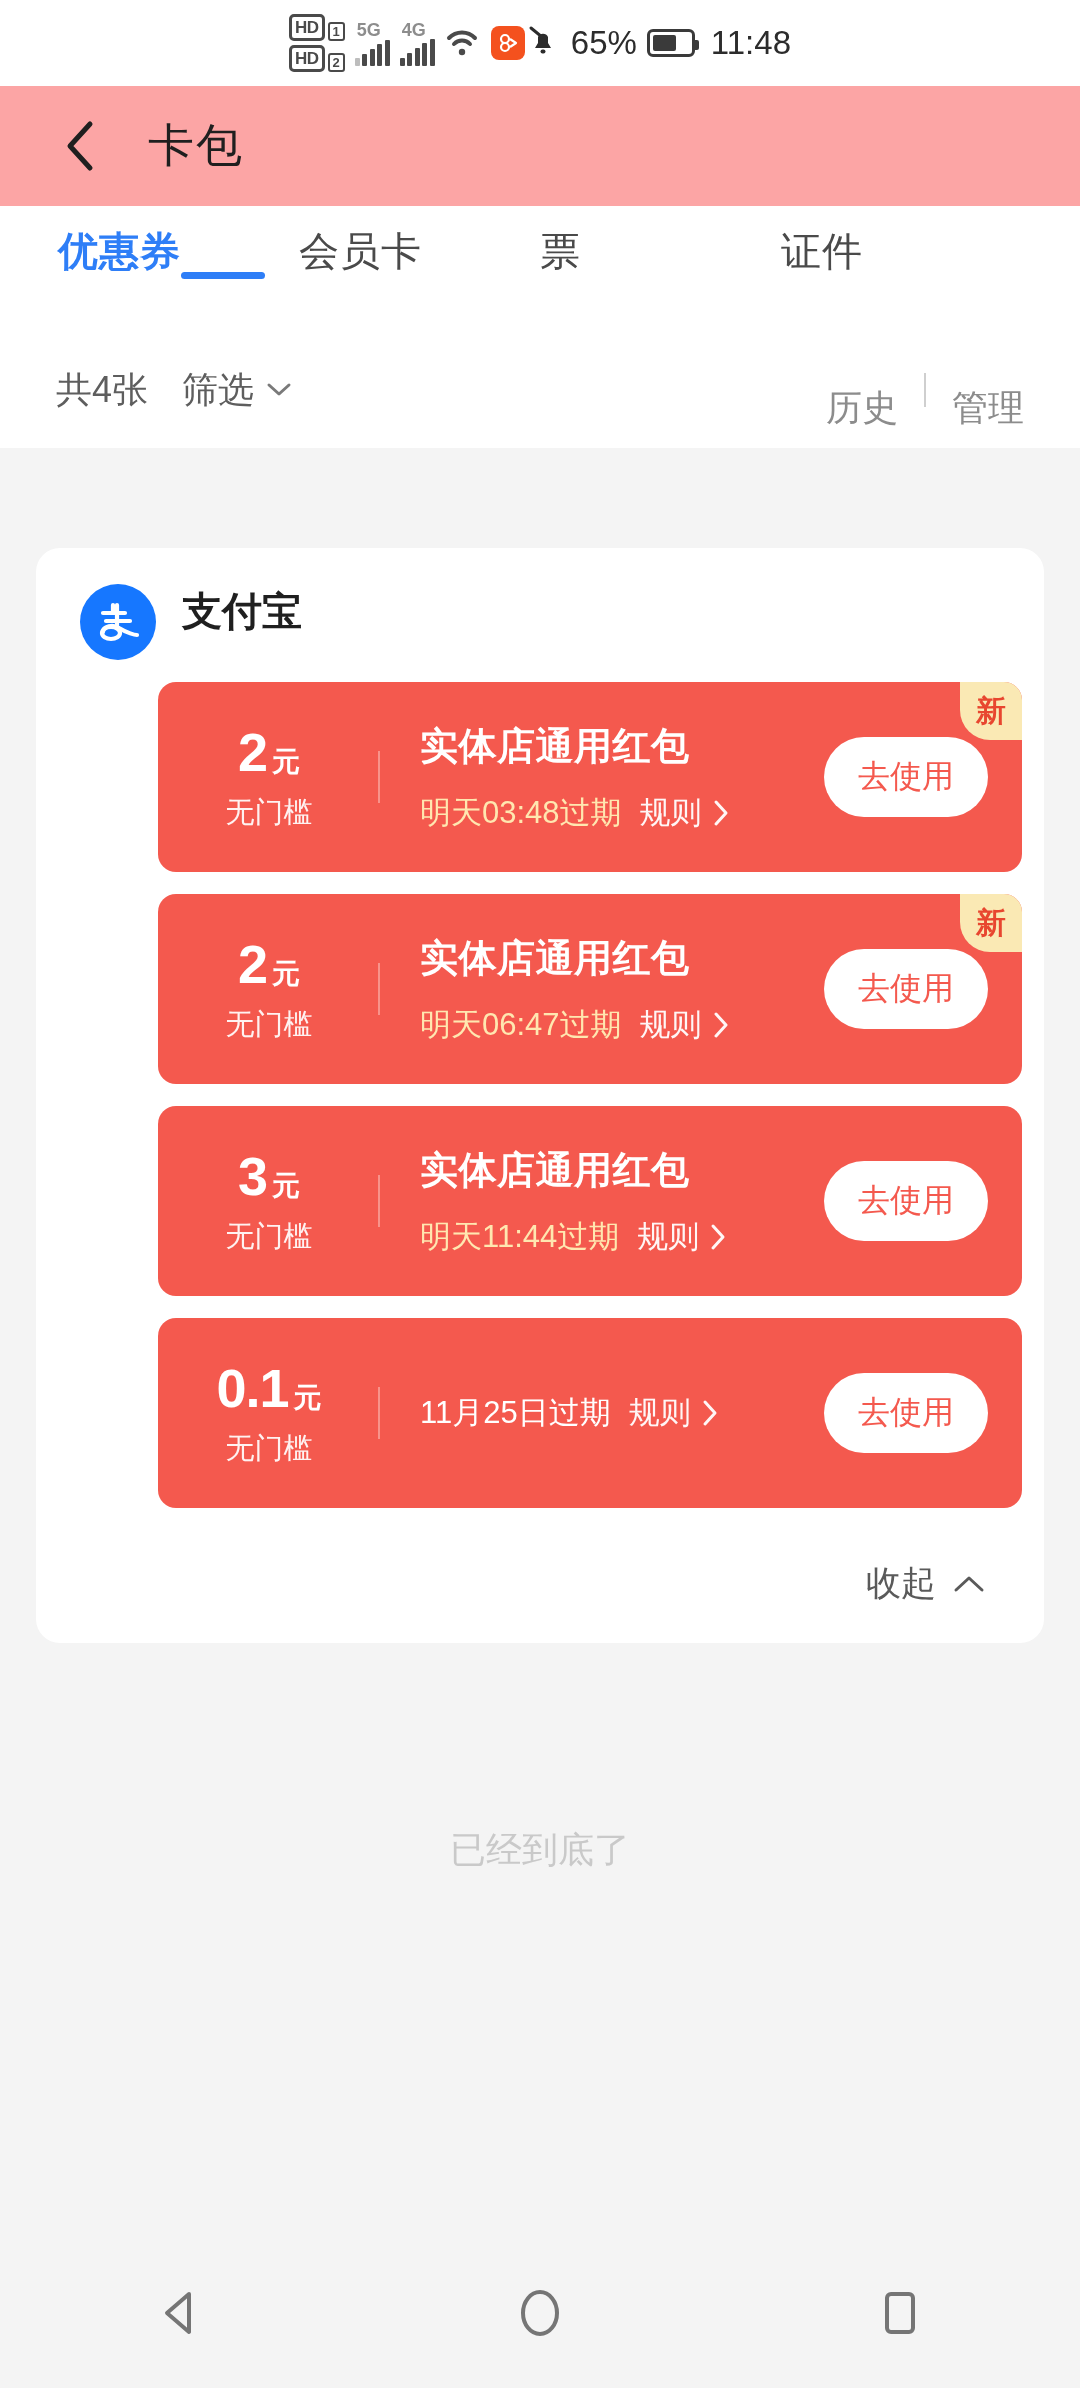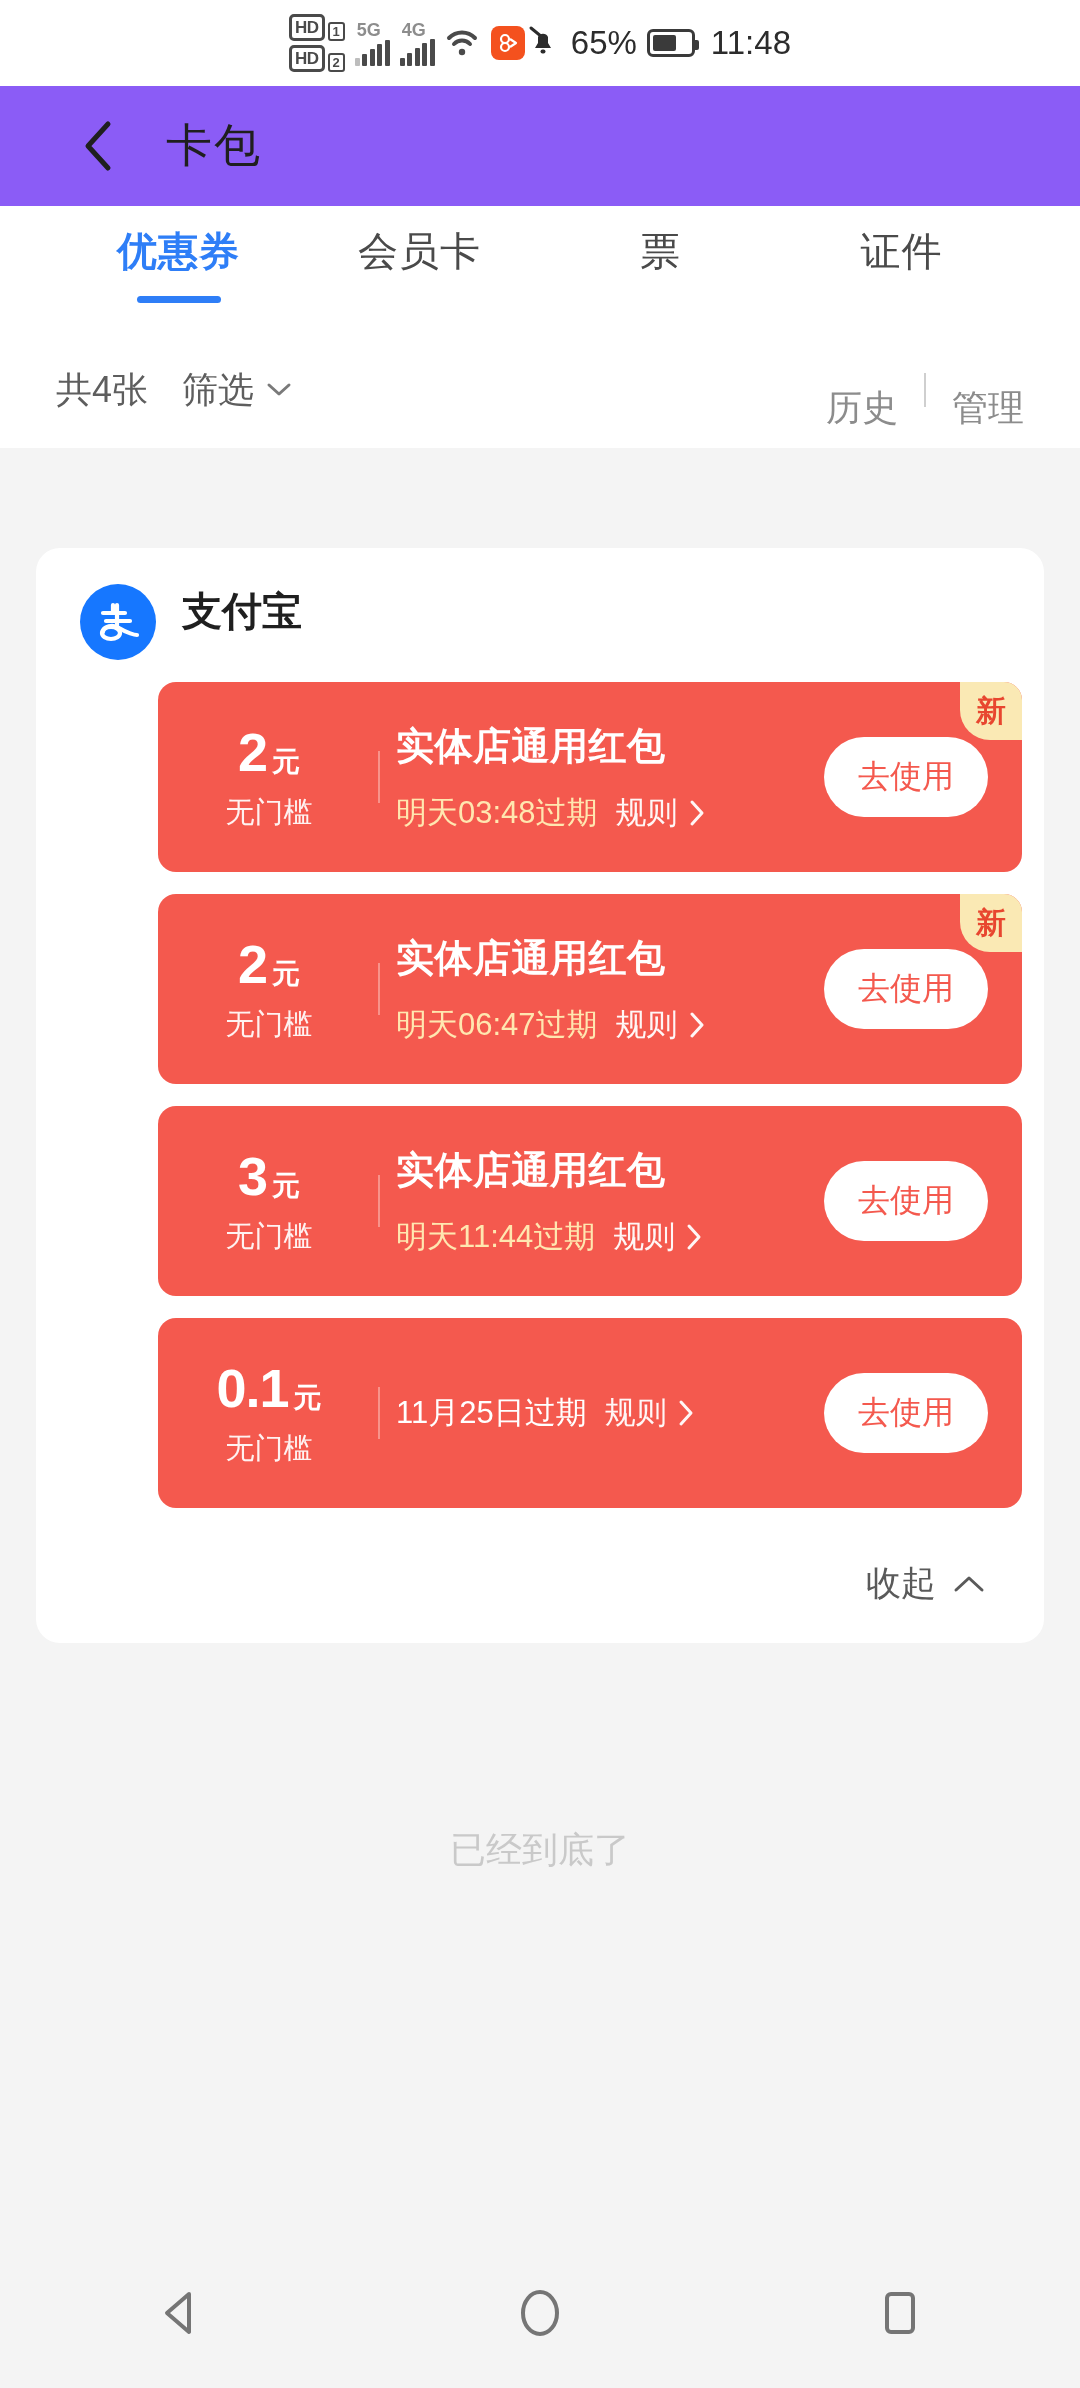--- a/index.html
+++ b/index.html
@@ -58,7 +58,7 @@
   
   .header{
     position:absolute; top:86px; left:0; width:1080px; height:120px;
-    background:#8b5cf6; display:flex; align-items:center; padding:0 72px;
+    background:#fca5a5; display:flex; align-items:center; padding:0 54px;
   }
   .back-btn{ width:56px;height:56px;display:flex;align-items:center;justify-content:center;cursor:pointer;}
   .page-title{ font-size:46px; color:#1f1f1f; margin-left:38px; letter-spacing:2px;}

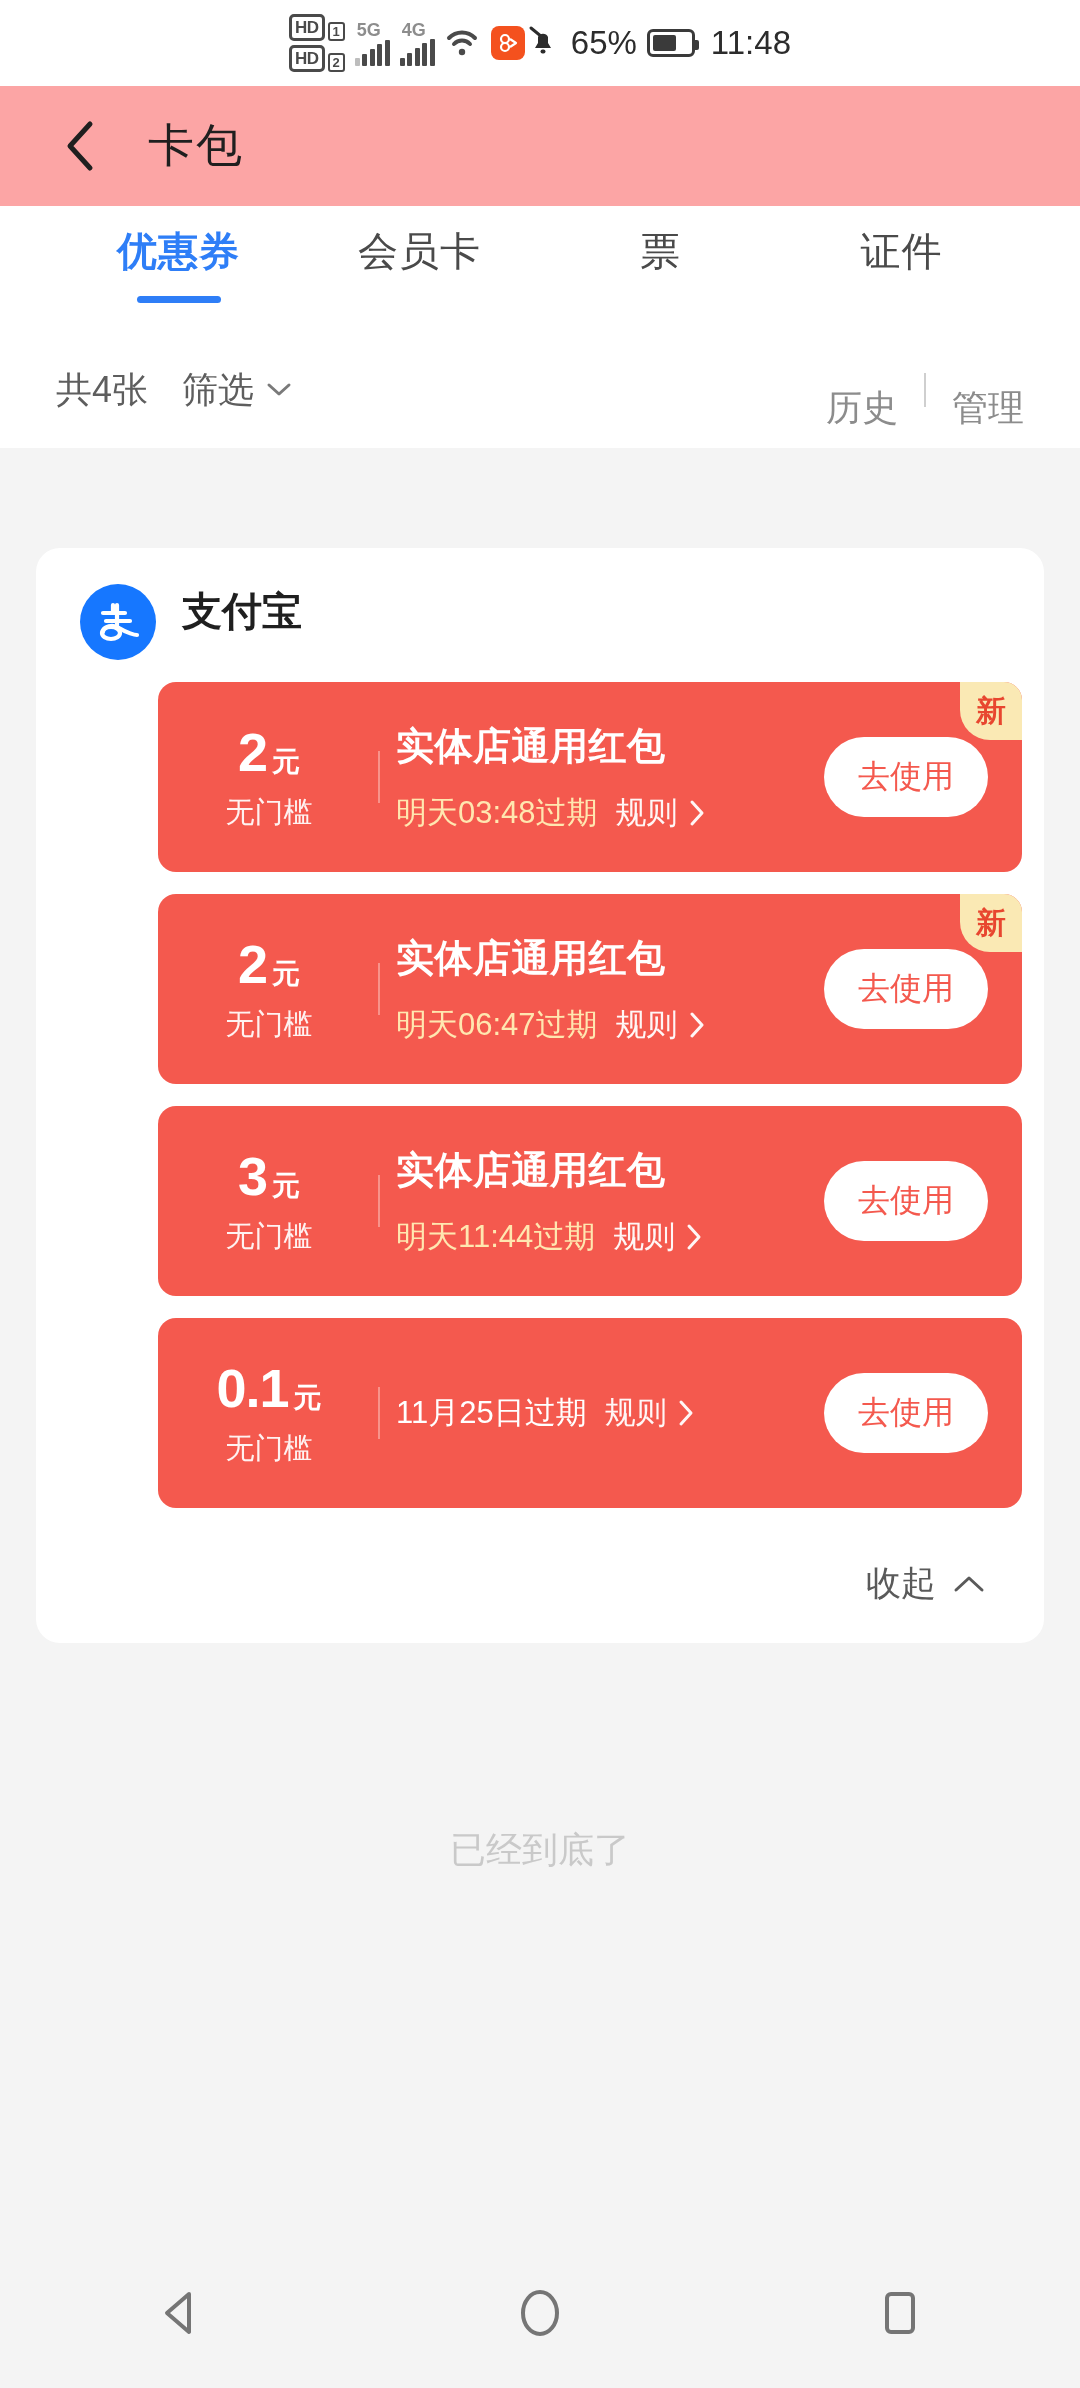--- a/index.html
+++ b/index.html
@@ -69,7 +69,7 @@
     background:#ffffff; display:flex; align-items:flex-start; padding:0 58px;
   }
   .tab{
-    flex:1; display:flex; flex-direction:column; align-items:center;
+    flex:1; display:flex; flex-direction:row; align-items:flex-end;
     padding-top:18px; cursor:pointer;
   }
   .tab-label{ font-size:40px; color:#4a4a4a; letter-spacing:1px; }

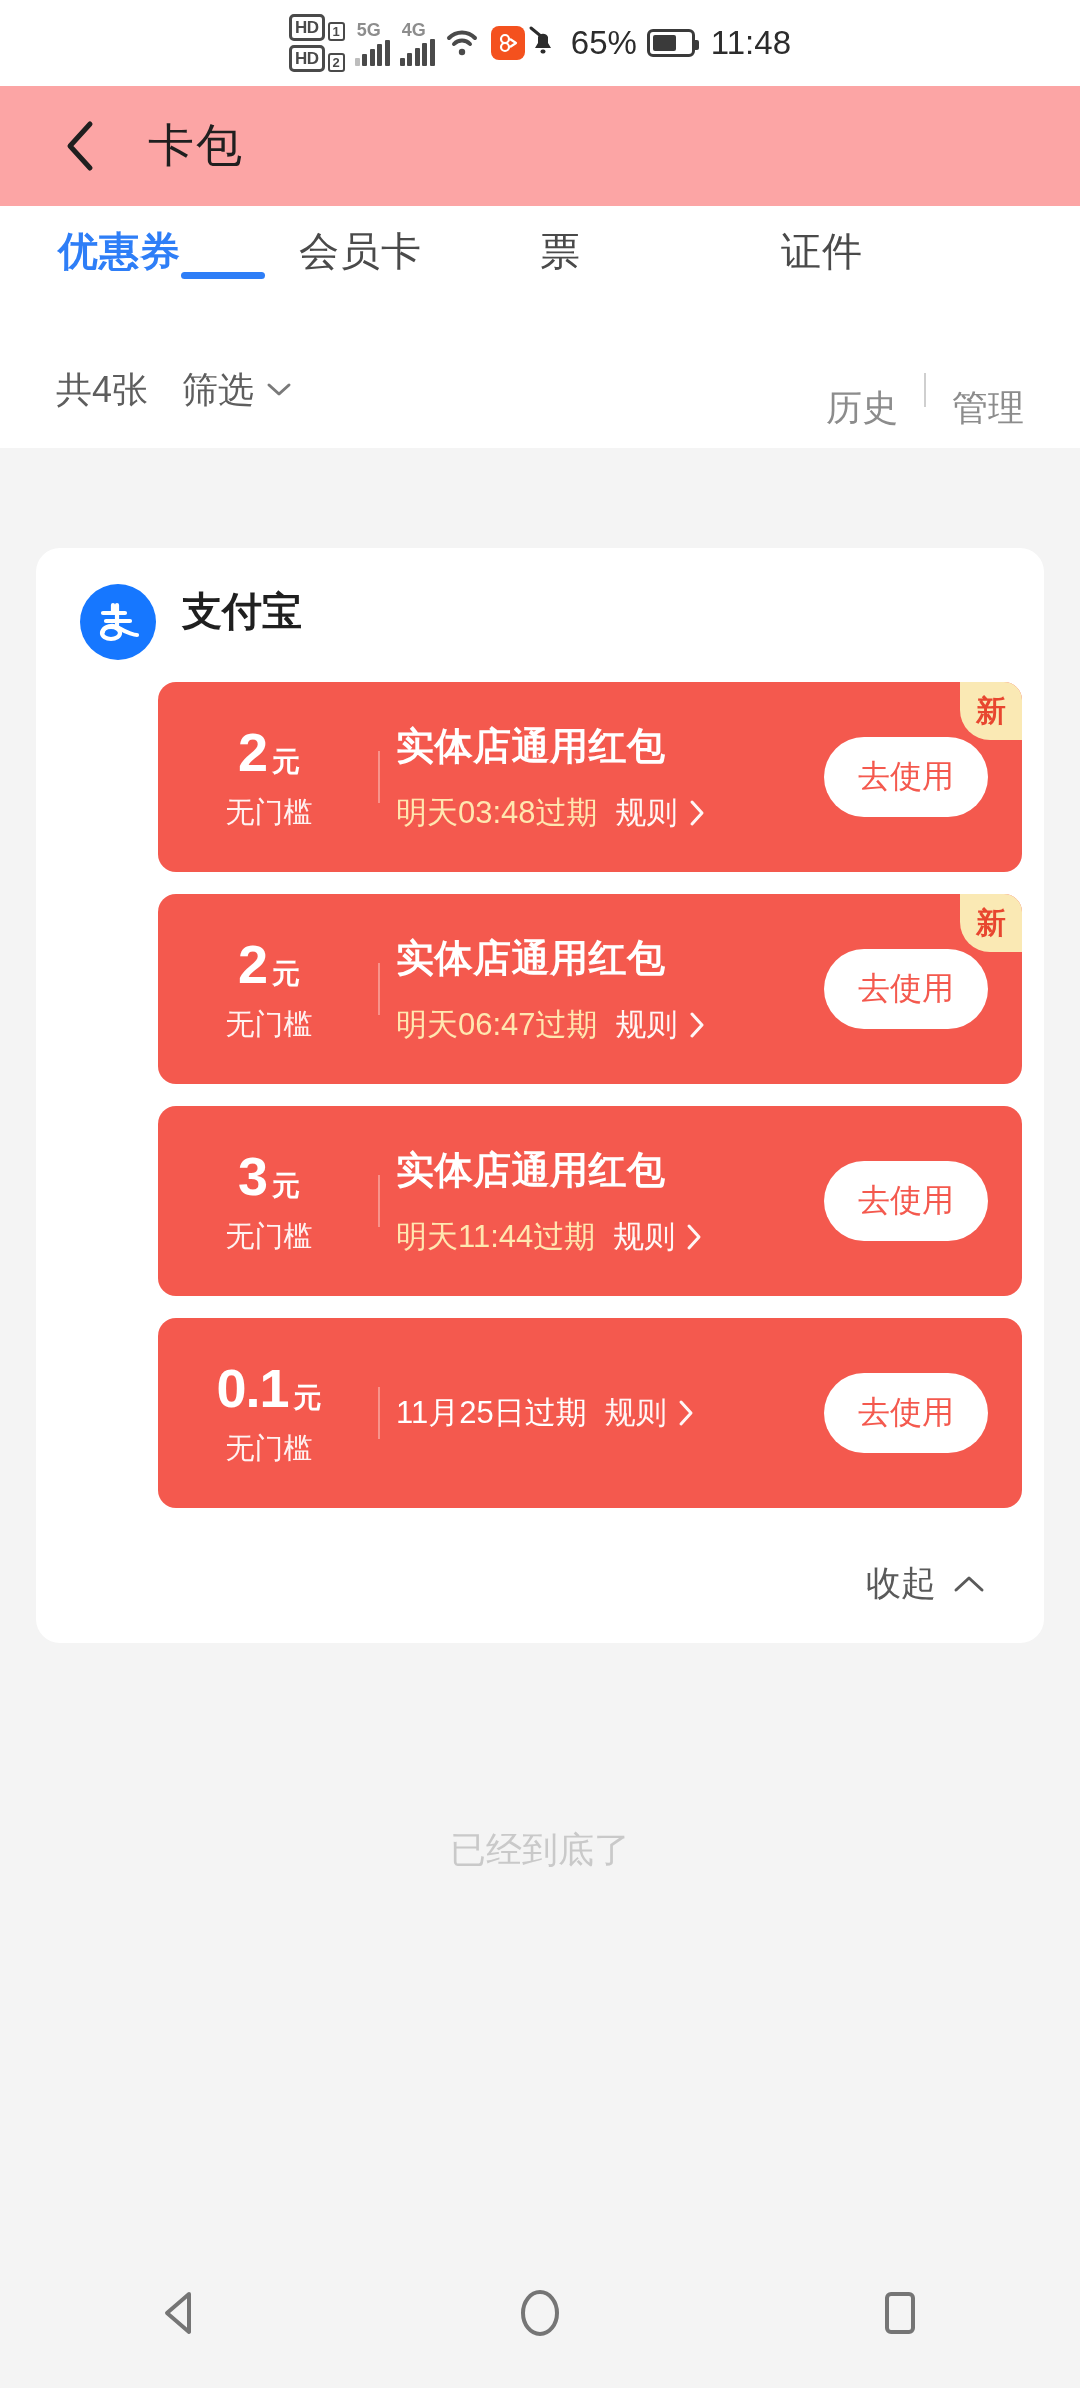--- a/index.html
+++ b/index.html
@@ -129,7 +129,7 @@
   .c-value .num{ font-size:54px; font-weight:bold; letter-spacing:-1px; }
   .c-value .unit{ font-size:28px; font-weight:bold; margin-left:5px; }
   .c-cond{ font-size:29px; color:rgba(255,255,255,0.92); margin-top:10px; }
-  .c-body{ flex:1 1 auto; padding-left:16px; display:flex; flex-direction:column; gap:20px;justify-content:space-between;}
+  .c-body{ flex:1 1 auto; padding-left:40px; display:flex; flex-direction:column; gap:20px;justify-content:space-between;}
   .c-title{ font-size:38px; color:#ffffff; font-weight:bold; letter-spacing:0.5px;}
   .c-meta{ display:flex; align-items:center; gap:18px; }
   .c-expiry{ font-size:31px; color:#ffe7b0; }

